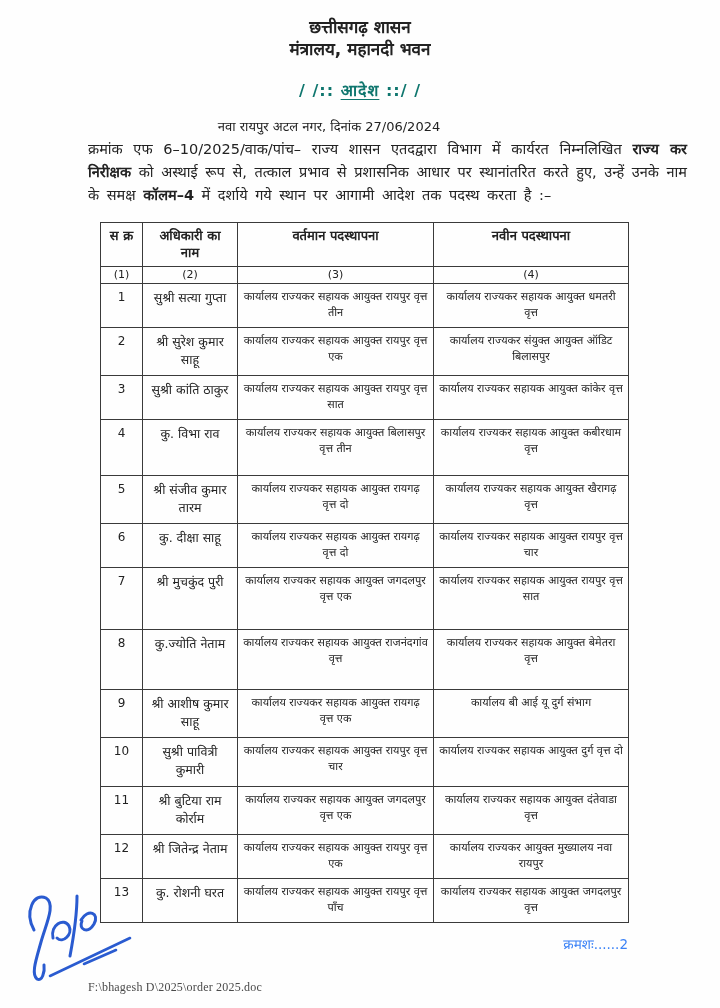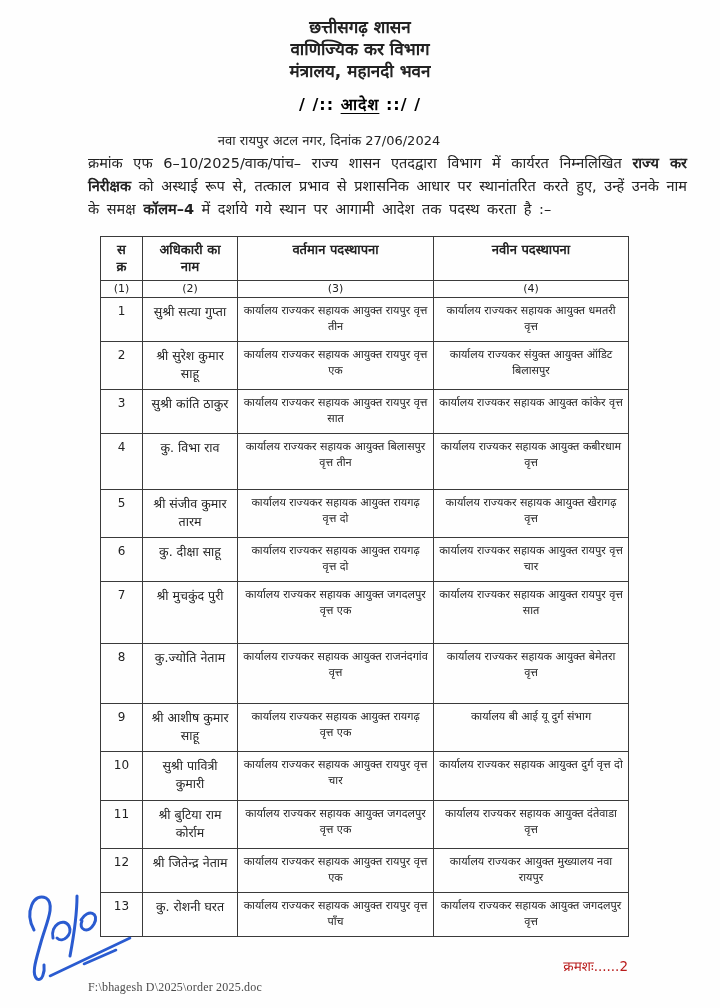--- a/index.html
+++ b/index.html
@@ -115,7 +115,6 @@
 
   <div class="letterhead">
     <div class="h-line">छत्तीसगढ़ शासन</div>
-    <div class="h-line">वाणिज्यिक कर विभाग</div>
     <div class="h-line">मंत्रालय, महानदी भवन</div>
     <div class="order-line"><span>/ /:: </span><span class="u">आदेश</span><span> ::/ /</span></div>
   </div>

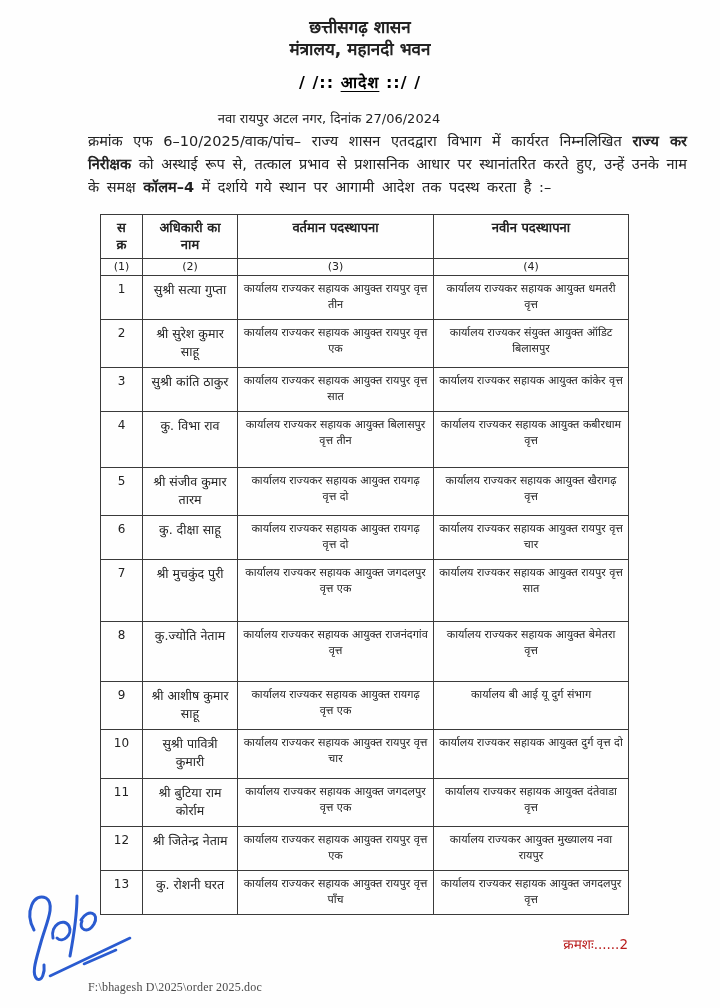--- a/index.html
+++ b/index.html
@@ -27,11 +27,11 @@
     color: #222;
   }
   .order-line {
-    margin-top: 11px;
+    margin-top: 19px;
     font-size: 16px;
     font-weight: bold;
     letter-spacing: 1px;
-    color: #000000;
+    color: #0f766e;
   }
   .order-line .u { text-decoration: underline; text-underline-offset: 3px; }
   

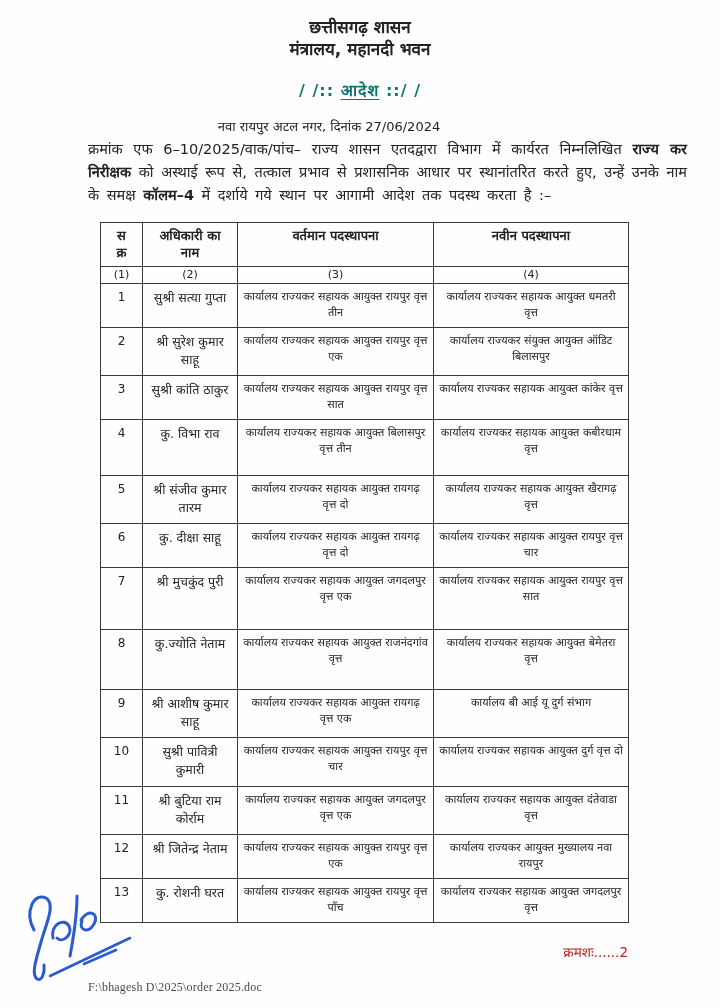--- a/index.html
+++ b/index.html
@@ -65,7 +65,7 @@
   table.transfer th {
     font-size: 13px;
     font-weight: bold;
-    padding: 4px 14px;
+    padding: 4px 7px;
     vertical-align: top;
     line-height: 1.35;
   }

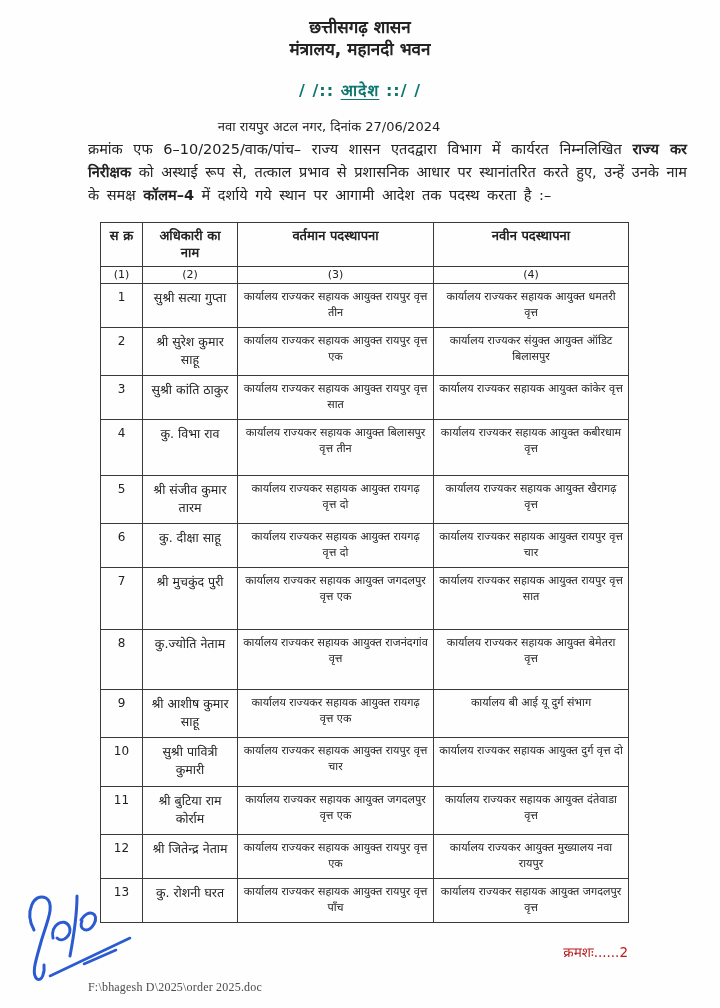--- a/index.html
+++ b/index.html
@@ -88,10 +88,10 @@
   
   .continuation {
     width: 628px;
-    margin-top: 20px;
+    margin-top: 12px;
     text-align: right;
     font-size: 13.5px;
-    color: #b91c1c;
+    color: #3b82f6;
   }
   .signature {
     position: absolute;

